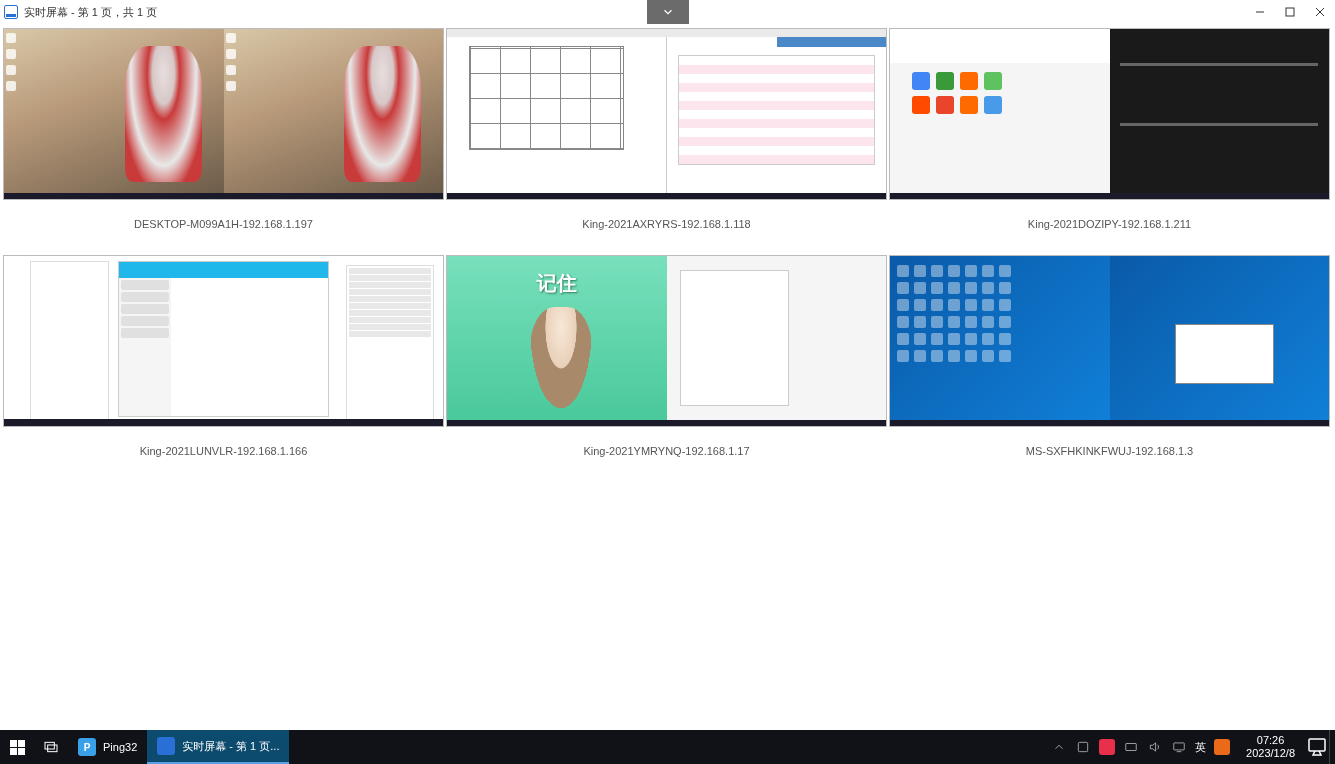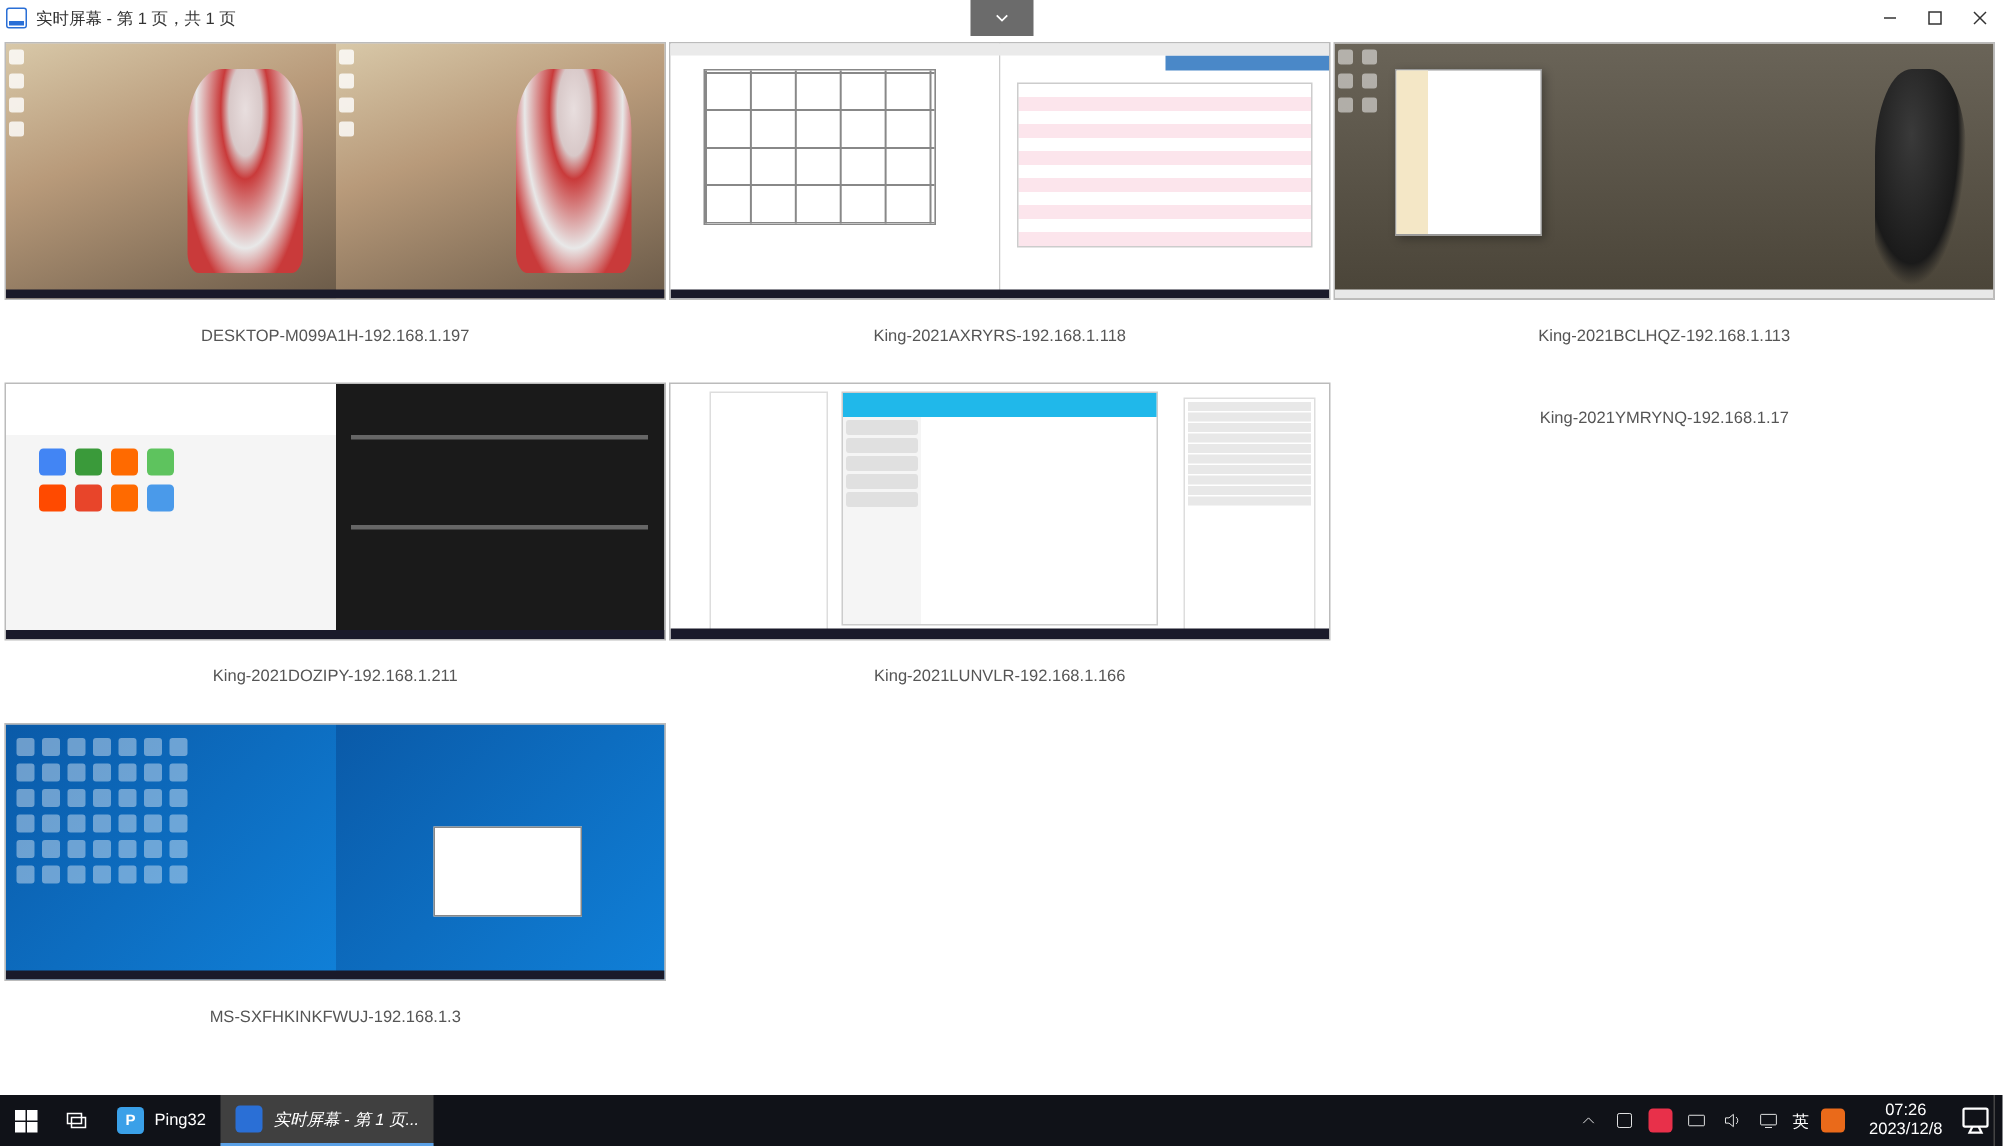--- a/index.html
+++ b/index.html
@@ -203,29 +203,6 @@
       <div class="caption">King-2021AXRYRS-192.168.1.118</div>
     </div>
 
-    <div class="cell">
-      <div class="thumb thumb-anime">
-        <div class="half">
-            <div class="ic">
-              <span></span>
-              <span></span>
-              <span></span>
-              <span></span>
-              <span></span>
-              <span></span>
-            </div>
-            <div class="filewin">
-              <div class="sb"></div>
-            </div>
-            <div class="tb"></div>
-          </div>
-        <div class="half">
-            <div class="char"></div>
-            <div class="tb"></div>
-          </div>
-      </div>
-      <div class="caption">King-2021BCLHQZ-192.168.1.113</div>
-    </div>
 
     <div class="cell">
       <div class="thumb thumb-browser">

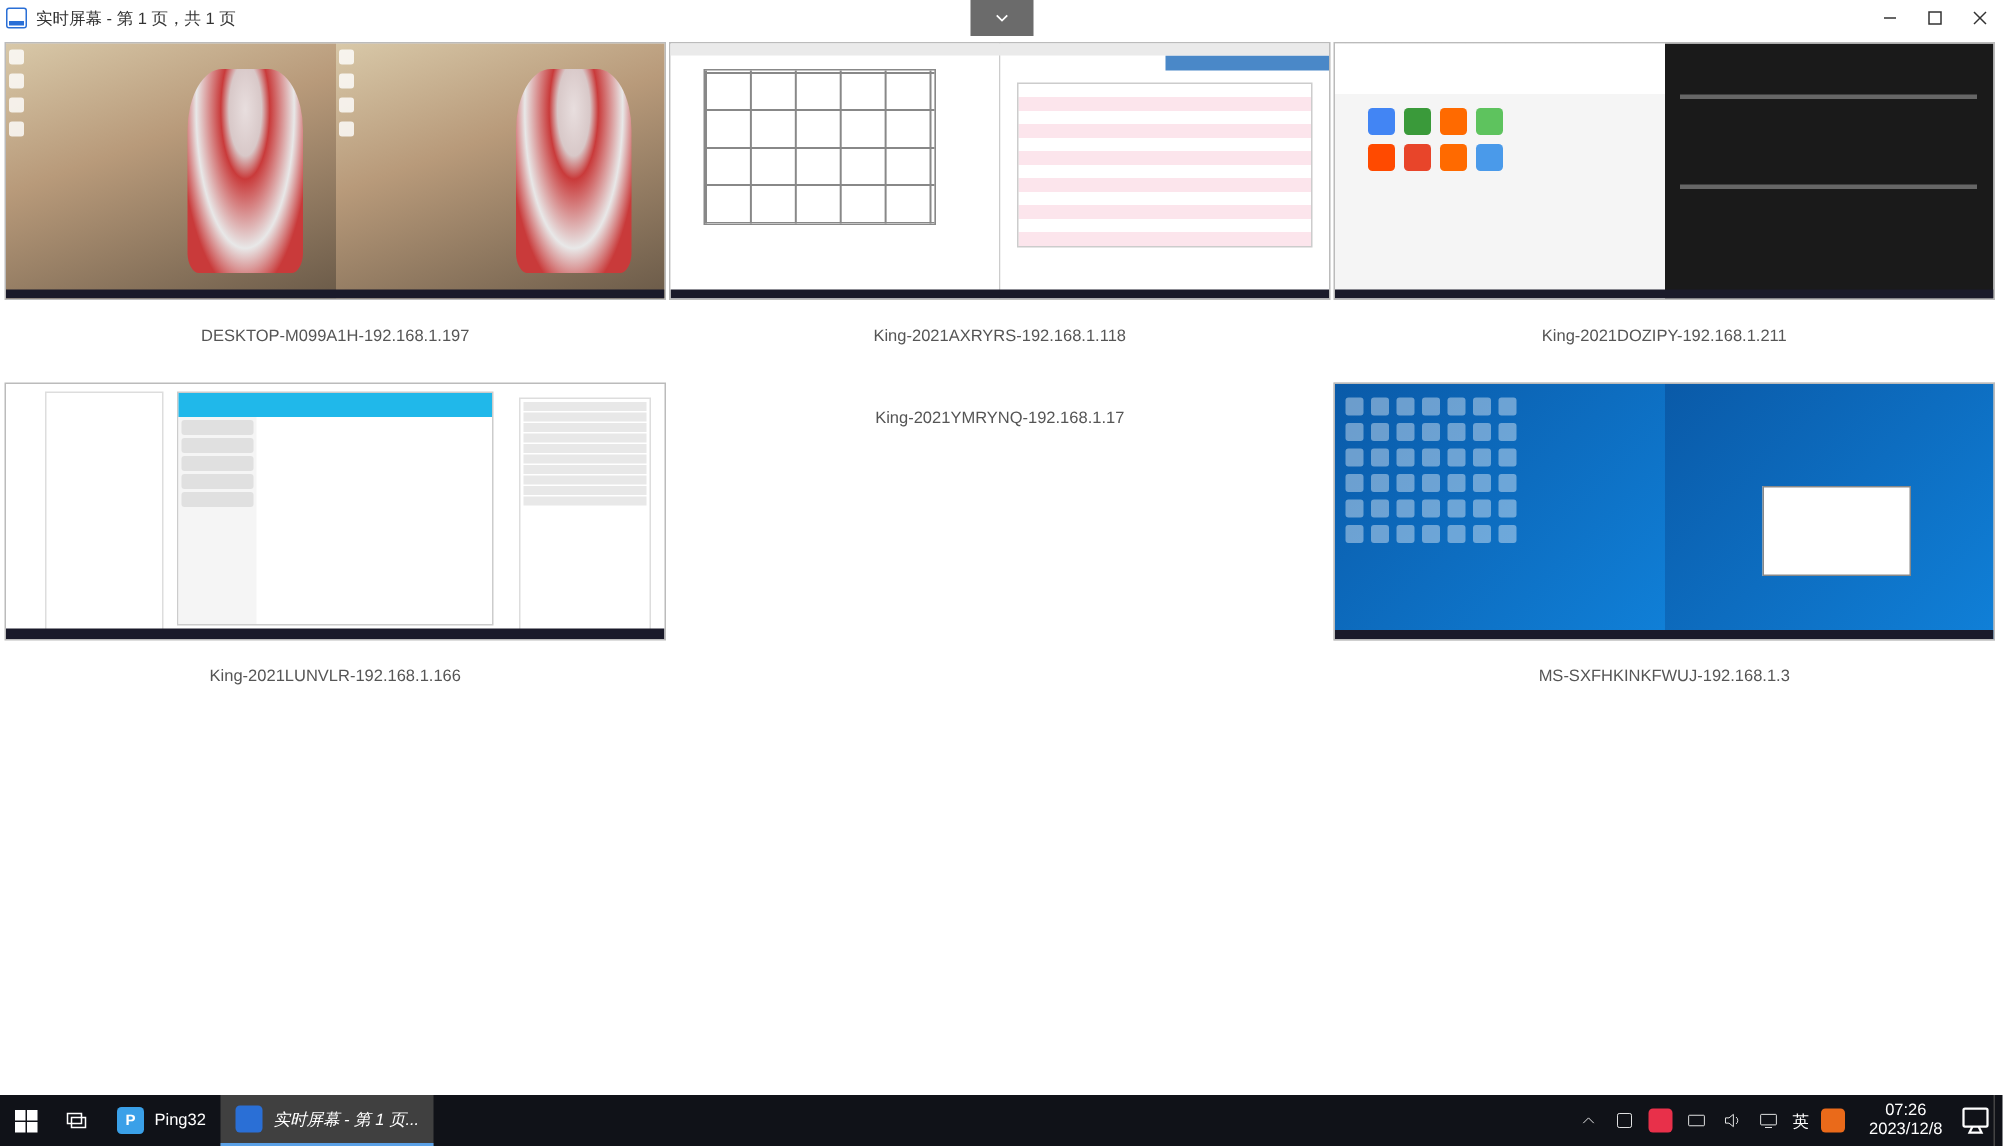--- a/index.html
+++ b/index.html
@@ -256,6 +256,16 @@
 
 
     <div class="cell">
+      <div class="thumb thumb-app">
+        <div class="game">
+            <div class="title">记住</div>
+            <div class="char"></div>
+          </div>
+        <div class="panel">
+            <div class="win"></div>
+          </div>
+        <div class="tb"></div>
+      </div>
       <div class="caption">King-2021YMRYNQ-192.168.1.17</div>
     </div>
 

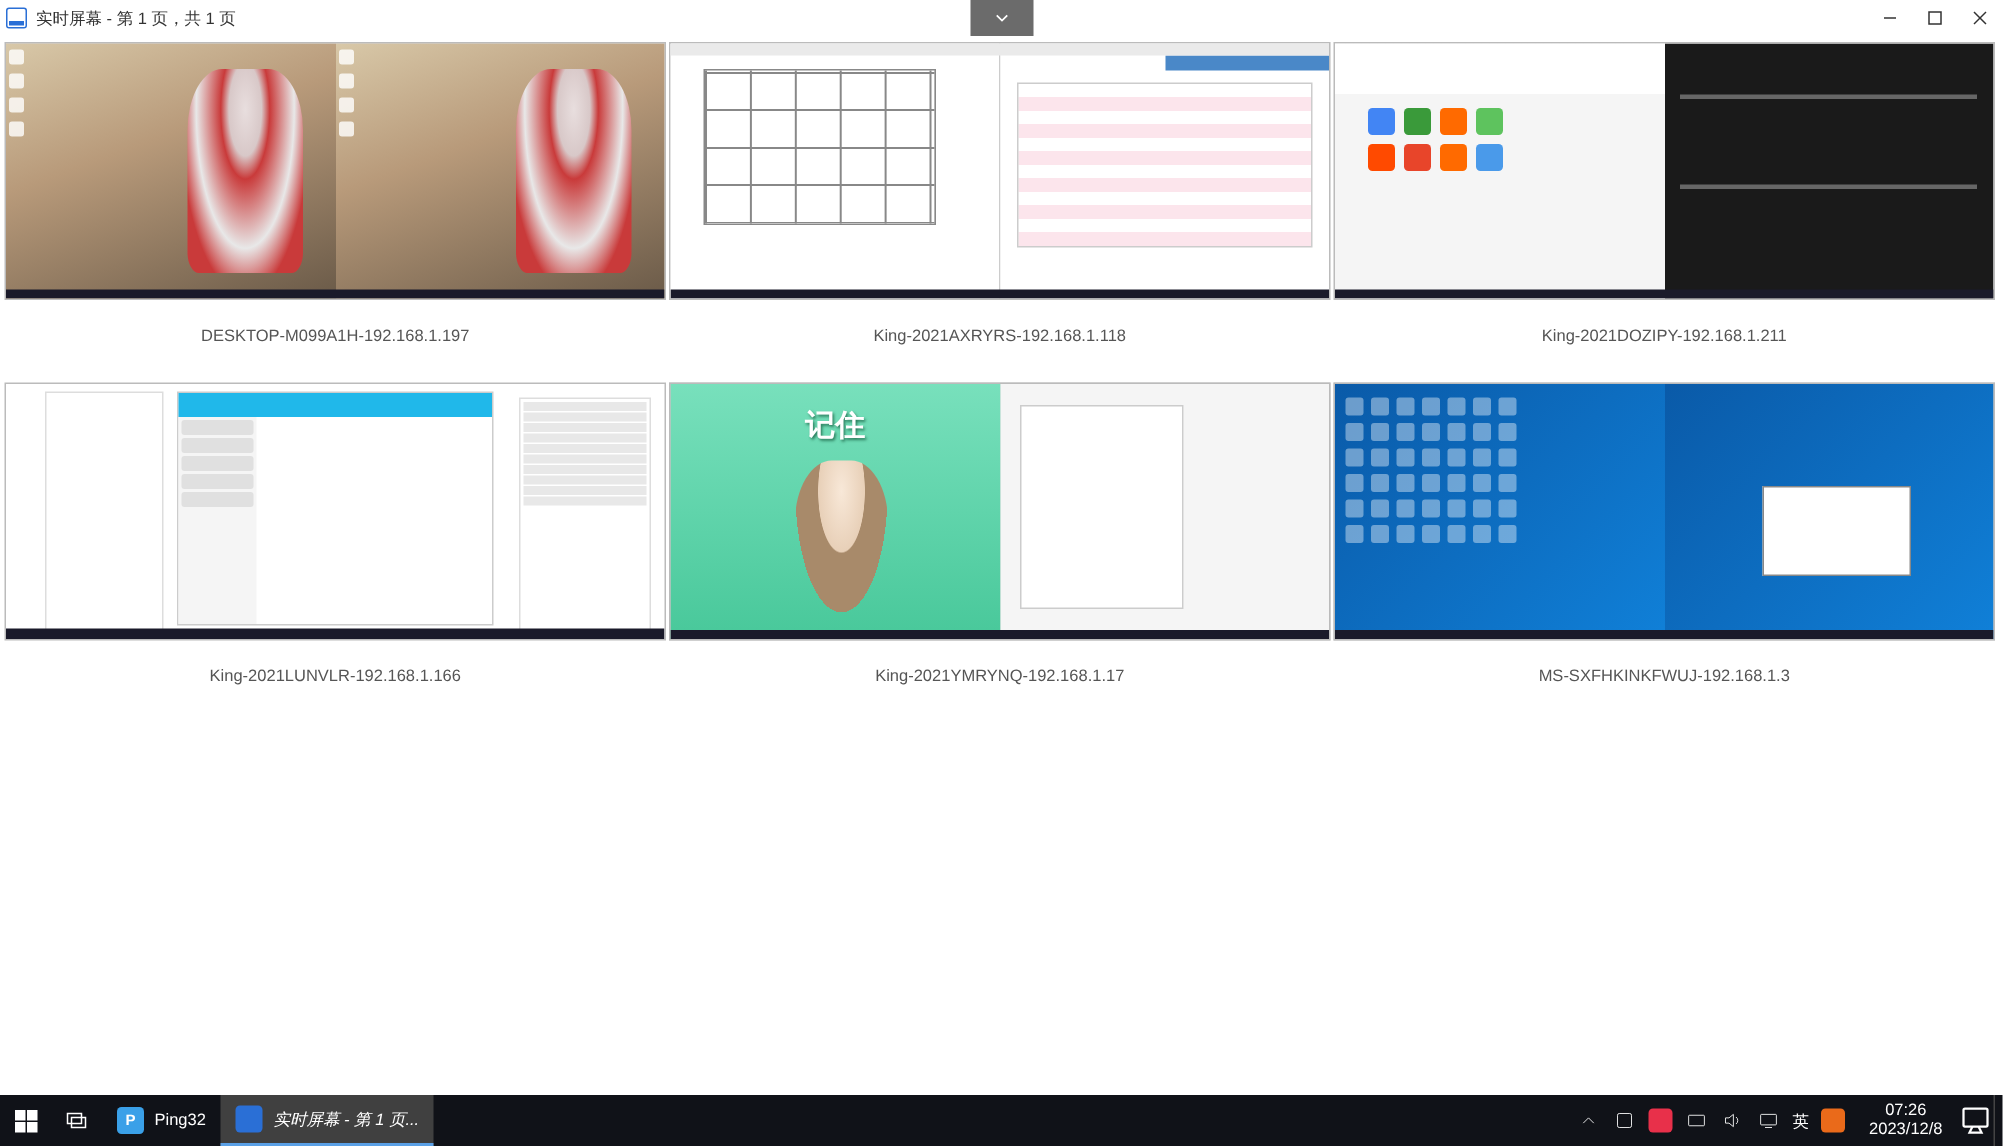--- a/index.html
+++ b/index.html
@@ -119,7 +119,7 @@
   .taskbar .taskview { width: 34px; height: 34px; display:flex; align-items:center; justify-content:center; cursor:pointer;}
   .taskbar .taskview svg{ width:16px; height:16px; stroke:#fff;}
   .taskbar .app { height: 34px; padding: 0 10px; display: flex; align-items: center; gap: 7px; cursor:pointer;}
-  .taskbar .app.active { background: #404040; border-bottom: 2px solid #5aa0e6; font-style: italic; }
+  .taskbar .app.active { background: #0c4a6e; border-bottom: 2px solid #5aa0e6; }
   .taskbar .app .aicon{ width:18px; height:18px; border-radius:3px; display:flex; align-items:center; justify-content:center; font-weight:bold; font-size:10px;}
   .taskbar .spacer { flex: 1; }
   .taskbar .tray { display: flex; align-items: center; gap: 8px; padding: 0 6px; height: 34px;}

